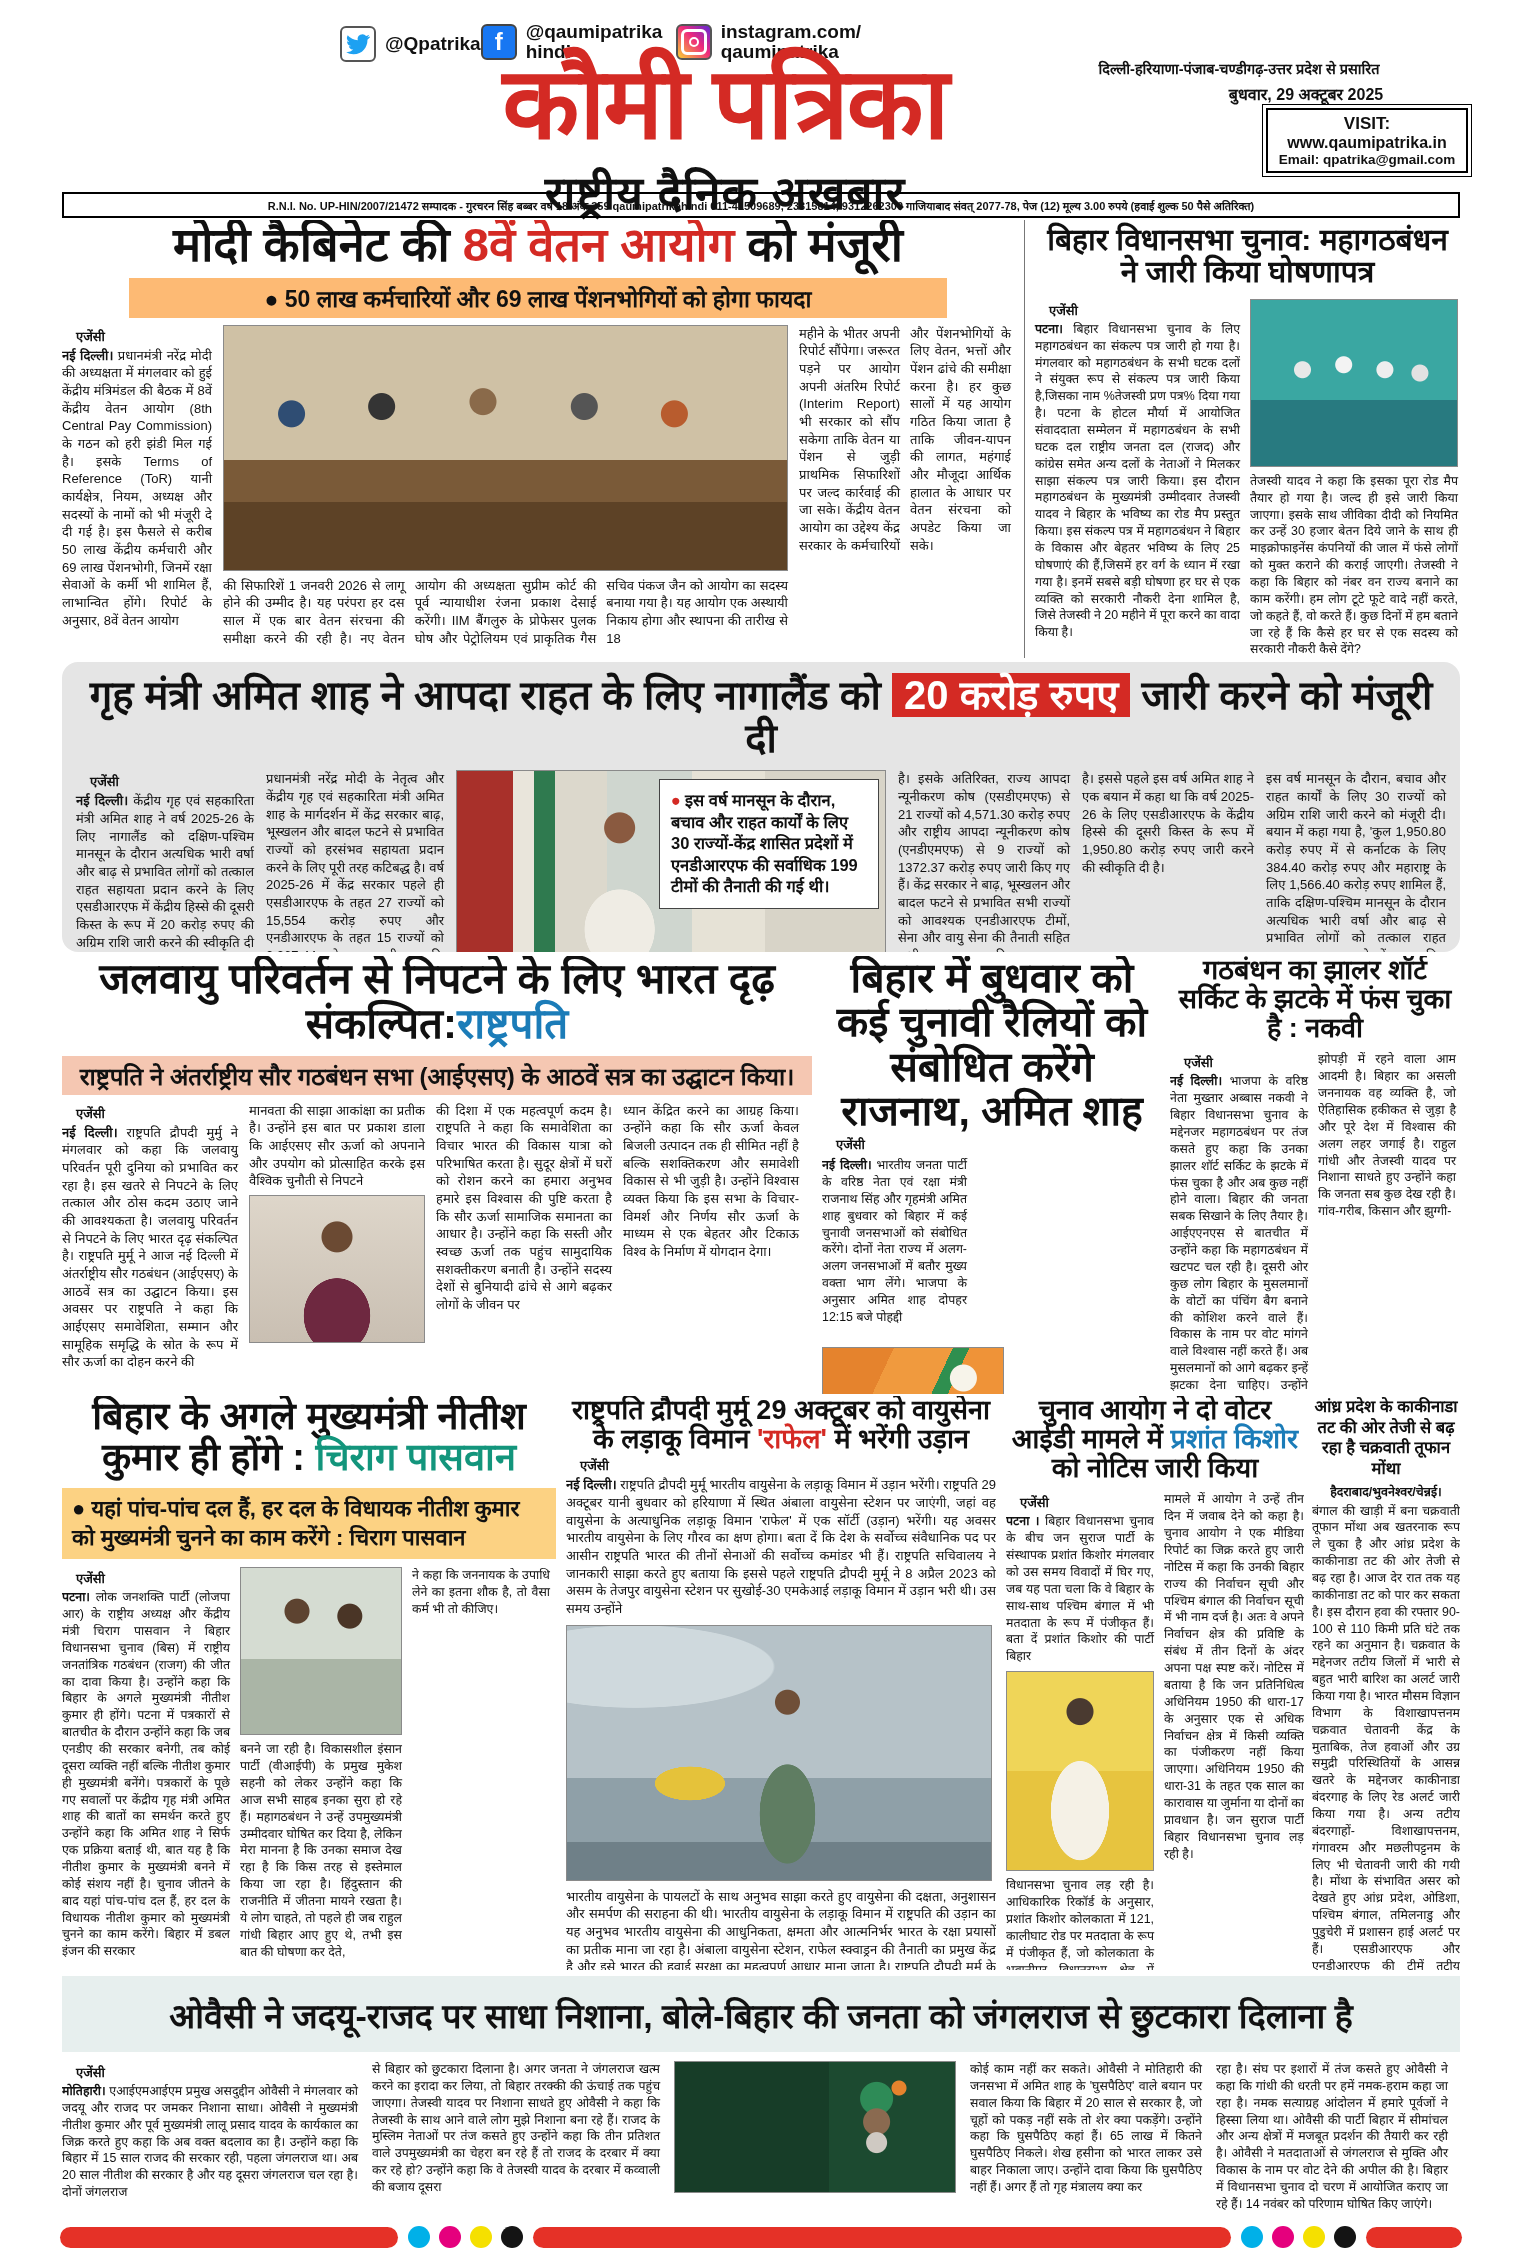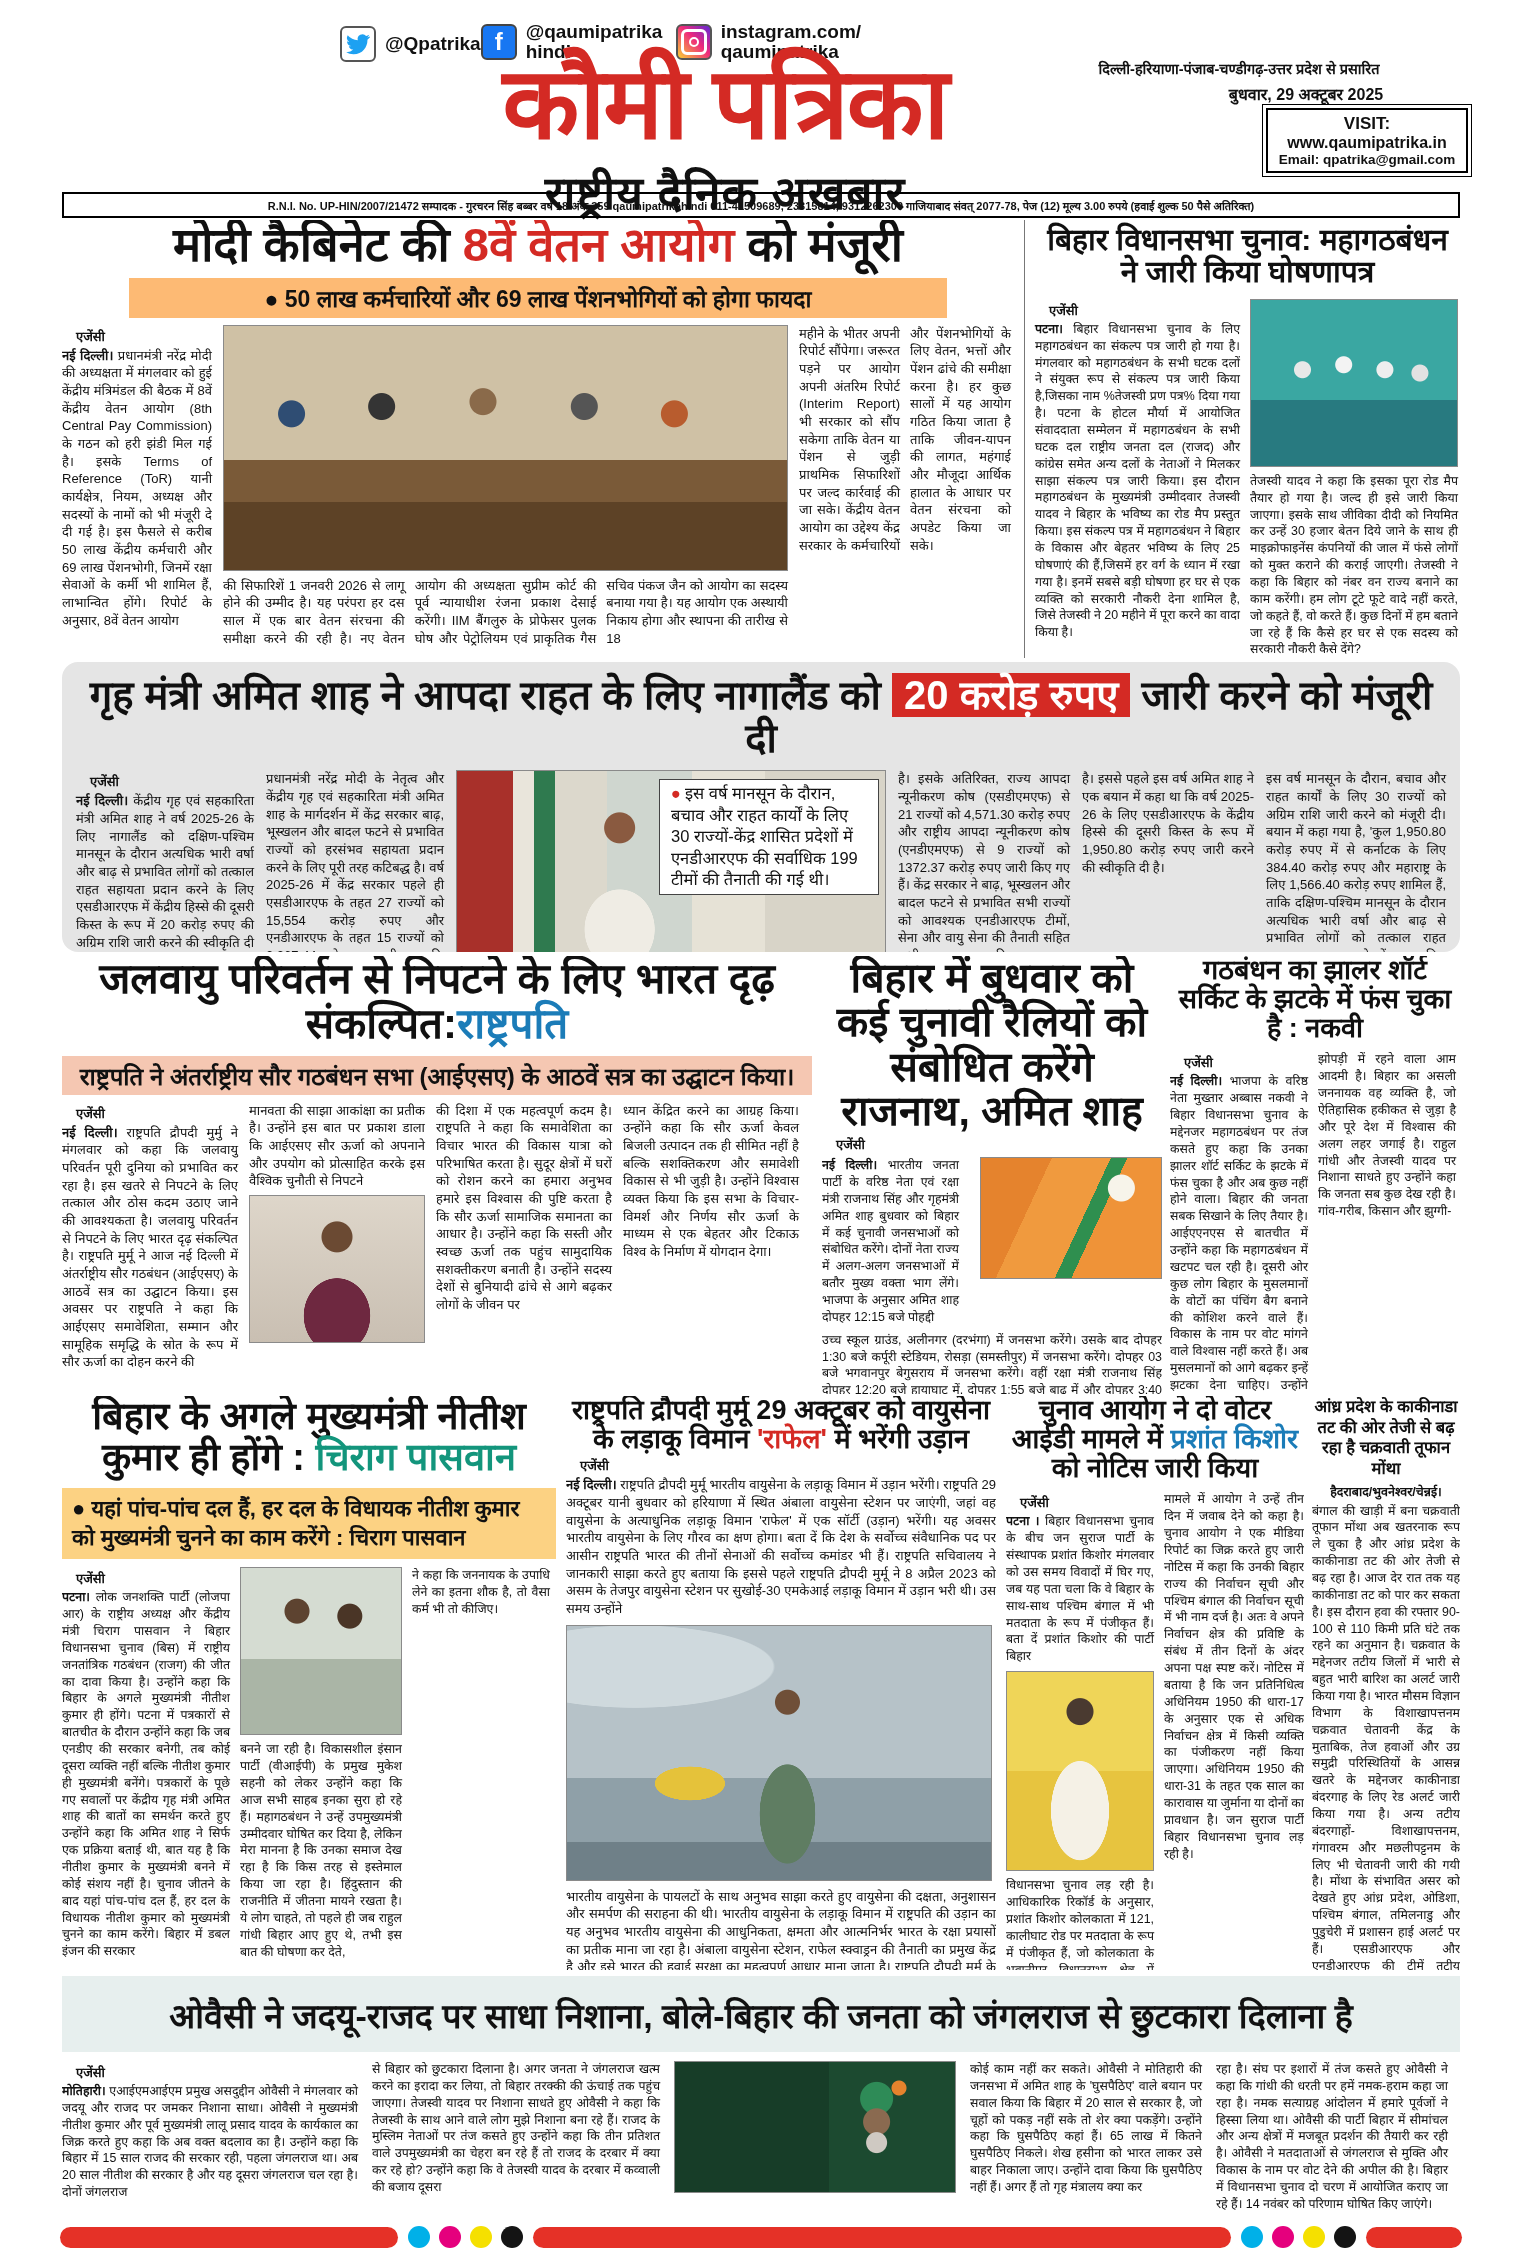--- a/index.html
+++ b/index.html
@@ -74,7 +74,7 @@
       radial-gradient(ellipse 58px 66px at 38% 78%, #efece4 0 60%, transparent 61%),
       linear-gradient(90deg,#a8302a 0 13%,#e9e5db 13% 18%,#2f7a4f 18% 23%,#dcd8cc 23% 35%,#cfd6cf 35% 55%,#e6e2d6 55% 72%,#d8d4c8 72% 100%);}
   .quote-box{position:absolute;top:8px;right:6px;width:196px;background:#fff;border:1px solid #444;
-        padding:3px 11px;font-size:16.5px;font-weight:normal;line-height:1.3;text-align:left;}
+        padding:10px 11px;font-size:16.5px;font-weight:bold;line-height:1.3;text-align:left;}
   .qdot{color:#d42a24;margin-right:4px;}
   
   .art-climate{position:absolute;top:956px;left:62px;width:750px;height:438px;overflow:hidden;}

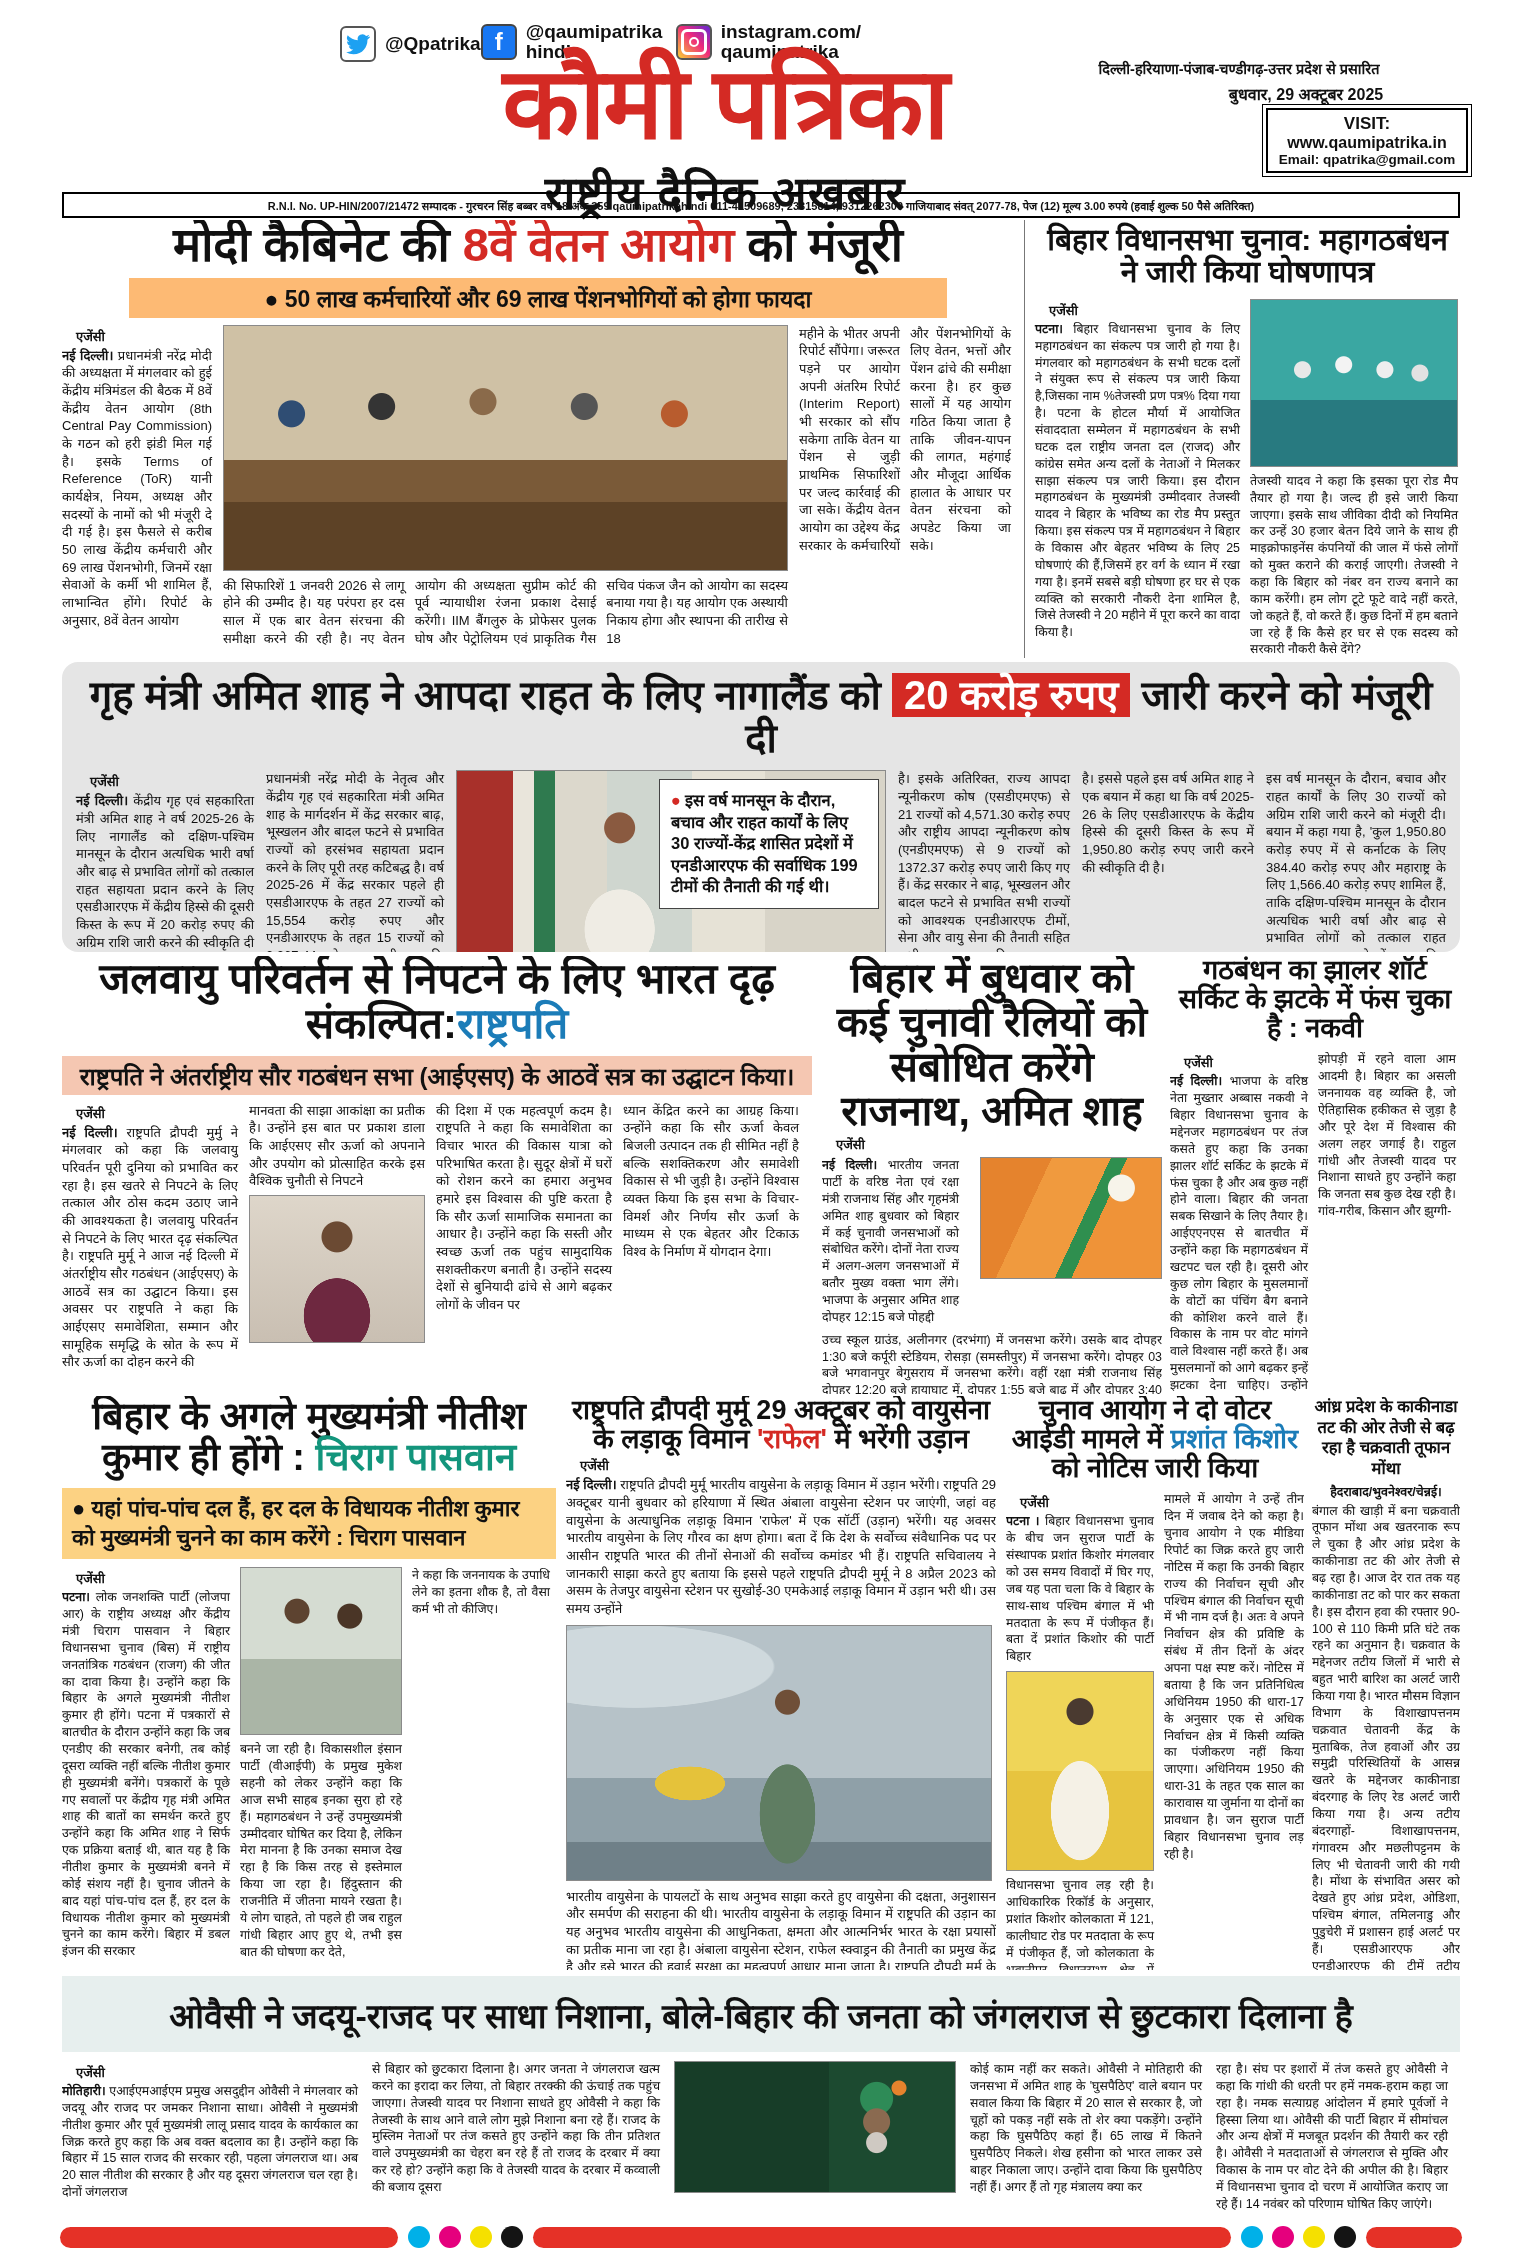--- a/index.html
+++ b/index.html
@@ -88,7 +88,7 @@
       linear-gradient(180deg,#ded6ca,#c9bfb2);}
   .art-rajnath{position:absolute;top:956px;left:822px;width:340px;height:438px;overflow:hidden;}
   .art-rajnath .hl{font-size:41px;}
-  .rajnath-top{display:flex;gap:21px;margin-top:4px;}
+  .rajnath-top{display:flex;gap:21px;margin-top:4px;flex-direction:column;}
   .ph-bjp{width:182px;height:122px;flex:none;
     background:
       radial-gradient(circle at 78% 25%, #f7f4ea 0 13px, transparent 14px),

